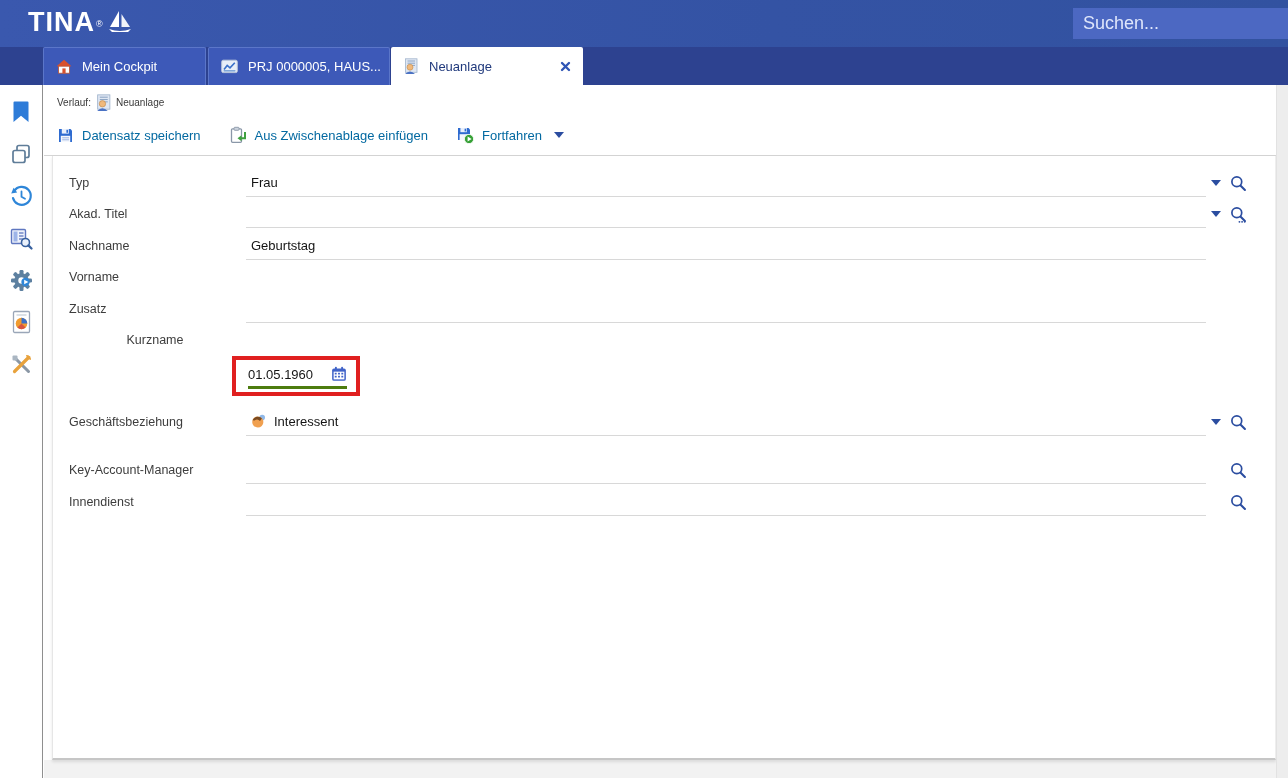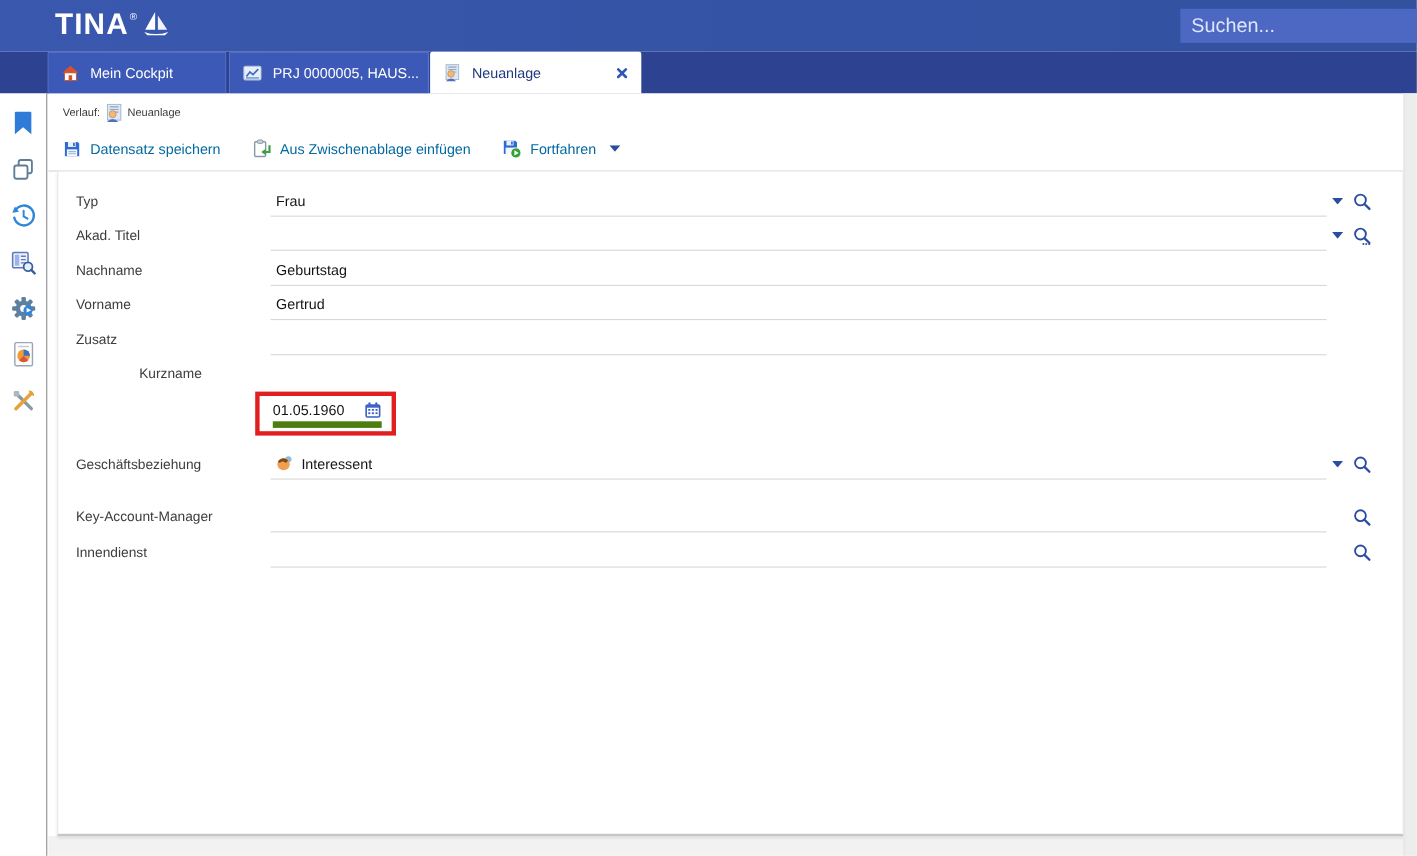--- a/index.html
+++ b/index.html
@@ -9,7 +9,7 @@
   
   .header { position:absolute; left:0; top:0; width:1288px; height:47px;
     background:linear-gradient(90deg,#3a58ae 0%,#3453a4 60%,#3252a0 100%); }
-  .logo { position:absolute; left:28px; top:7px; display:flex; align-items:flex-start; color:#fff;margin-left:22px; }
+  .logo { position:absolute; left:28px; top:7px; display:flex; align-items:center; color:#fff; }
   .logo-text { font-size:27px; font-weight:bold; letter-spacing:1px; line-height:30px; }
   .logo-reg { font-size:9px; margin-top:3px; margin-left:1px; }
   .logo-sail { margin-left:4px; margin-top:2px; }

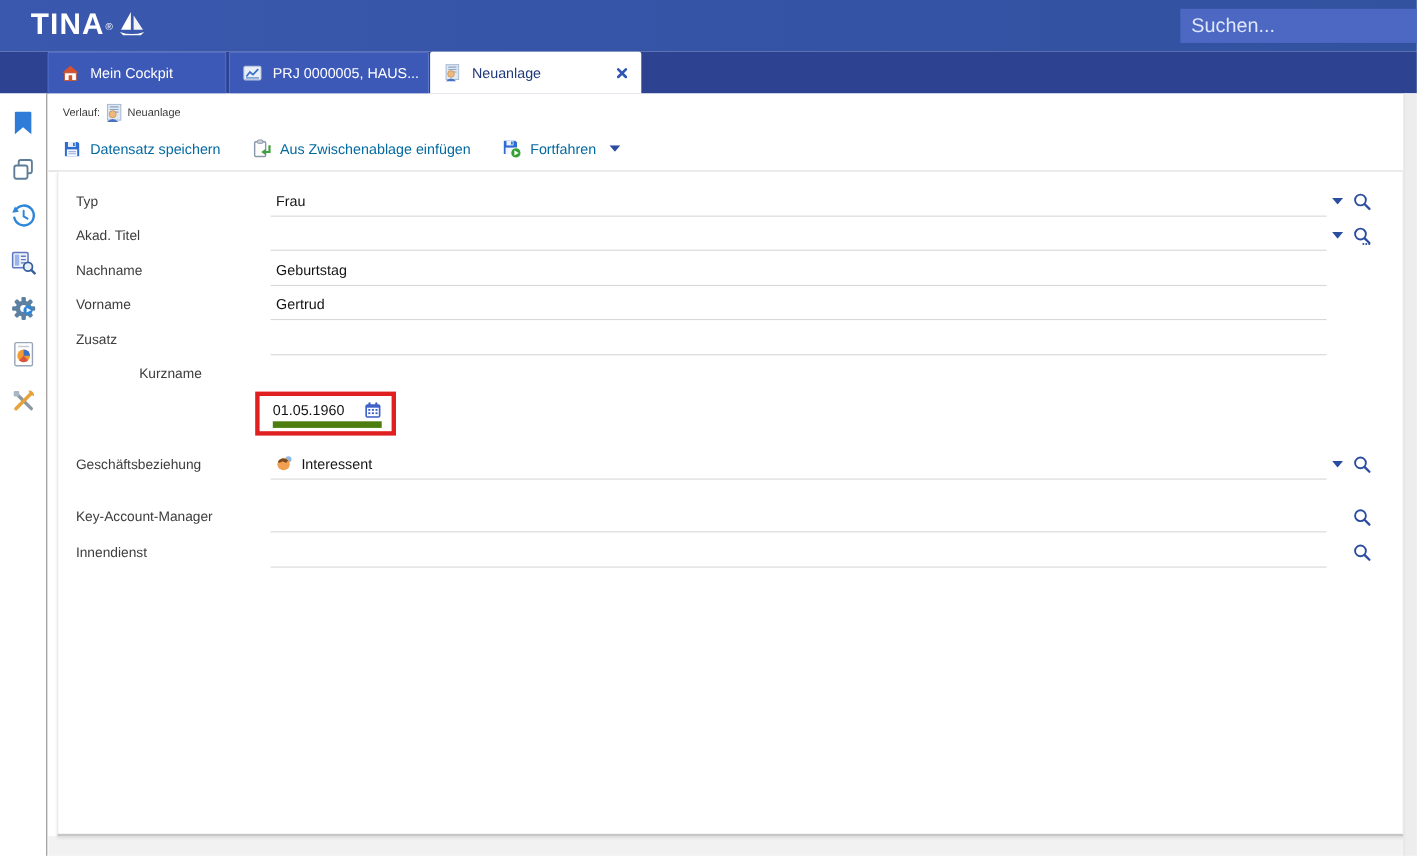--- a/index.html
+++ b/index.html
@@ -327,9 +327,6 @@
 
     <div class="frow r4">
       <span class="flabel">Vorname</span>
-      <div class="fvalue">
-        <span>Gertrud</span>
-      </div>
     </div>
 
     <div class="frow r5">

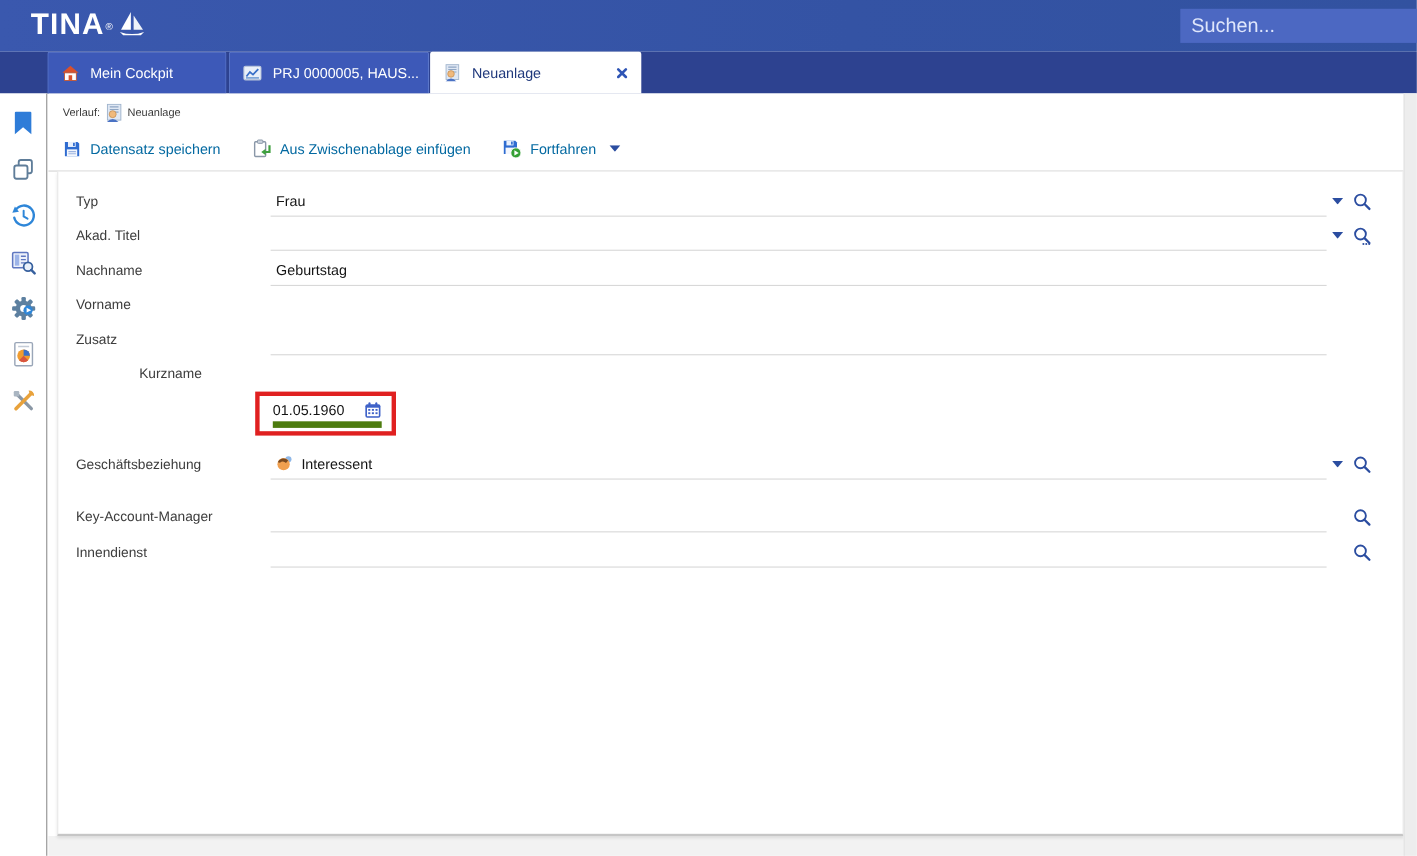--- a/index.html
+++ b/index.html
@@ -67,7 +67,7 @@
   .hl-box { position:absolute; left:179px; top:-2px; width:128px; height:40px;
     border:4px solid #e02020; background:#fff; }
   .date-field { position:absolute; left:12px; right:9px; top:2px; height:27px;
-    border-bottom:6px solid #4d7c0f; display:flex; align-items:center; }
+    border-bottom:3px solid #4d7c0f; display:flex; align-items:center; }
   .date-text { font-size:13px; color:#141414; }
   .date-cal { margin-left:auto; display:flex; align-items:center; }
 

